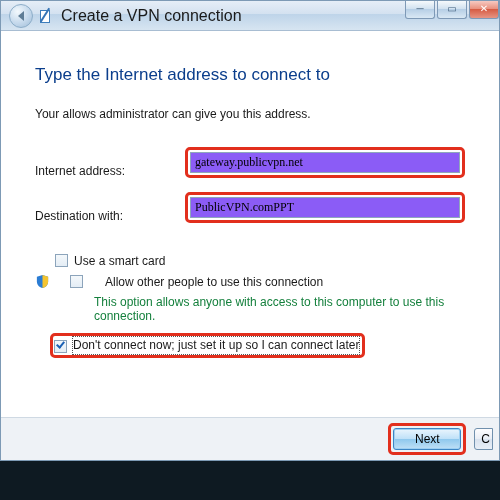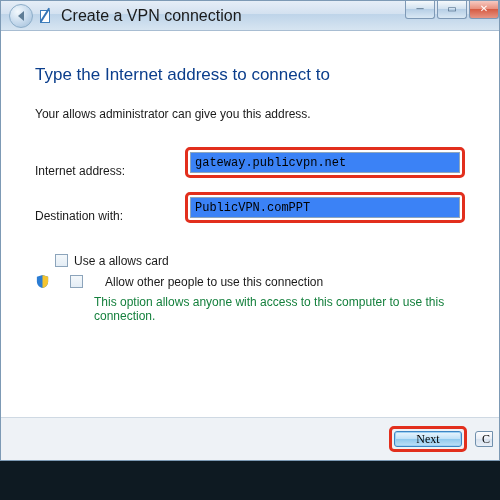--- a/index.html
+++ b/index.html
@@ -120,9 +120,9 @@
     height:21px;
     border:1px solid #8ea6bd;
     padding:2px 4px;
-    font-family:Liberation Mono, monospace;
+    font-family:Liberation Serif, serif;
     font-size:12px;
-    background:#3b82f6;
+    background:#8b5cf6;
   }
   .options{
     margin-top:30px;

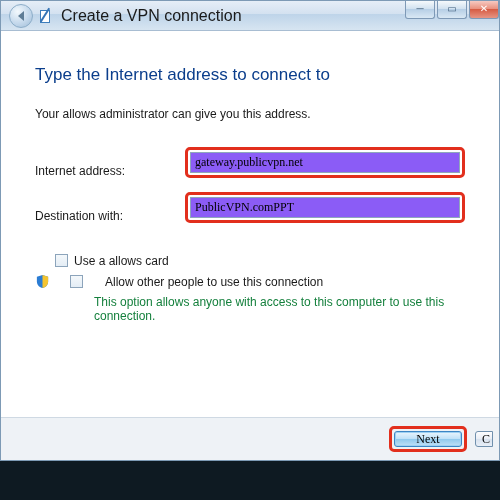--- a/index.html
+++ b/index.html
@@ -256,7 +256,7 @@
     <div class="options">
       <div class="opt-row">
         <span class="chk"></span>
-        <span>Use a allows card</span>
+        <span>Use a smart card</span>
       </div>
 
       <div class="opt-row" style="margin-left:-20px;gap:16px;">

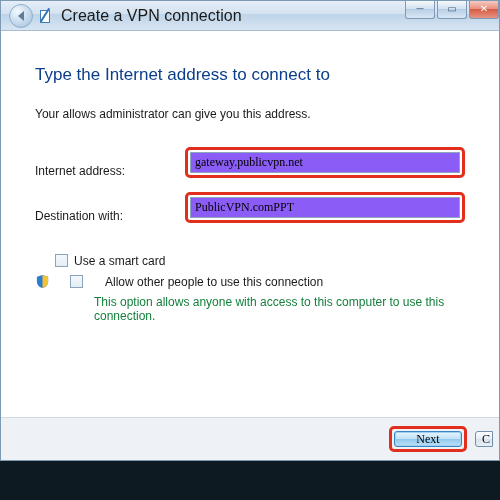--- a/index.html
+++ b/index.html
@@ -271,6 +271,12 @@
       </div>
       <div class="opt-sub">This option allows anyone with access to this computer to use this connection.</div>
 
+      <div class="opt-row" style="margin-left:-5px;">
+        <span class="hl-inline">
+          <span class="chk checked"></span>
+          <span class="dotted">Don't connect now; just set it up so I can connect later</span>
+        </span>
+      </div>
     </div>
   </div>
 

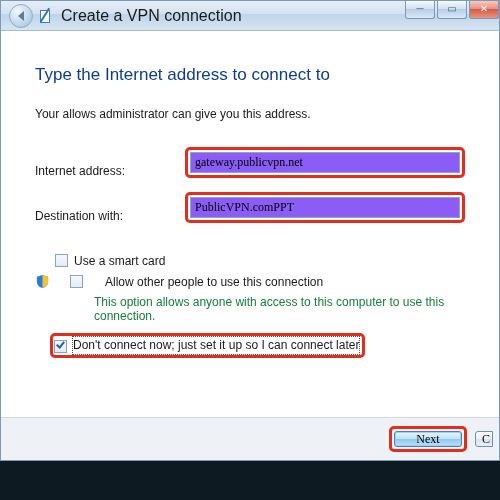--- a/index.html
+++ b/index.html
@@ -198,11 +198,11 @@
   }
   .btn{
     min-width:68px;
-    height:16px;
+    height:22px;
     border:1px solid #7090ad;
     border-radius:3px;
     background:linear-gradient(#fdfdfe,#e9eef5 49%,#d8e2ee 50%,#e8eff7);
-    font-family:Liberation Serif, serif;font-size:12px;
+    font-family:Liberation Sans, sans-serif;font-size:12px;
     padding:0 12px;
     cursor:pointer;
   }

